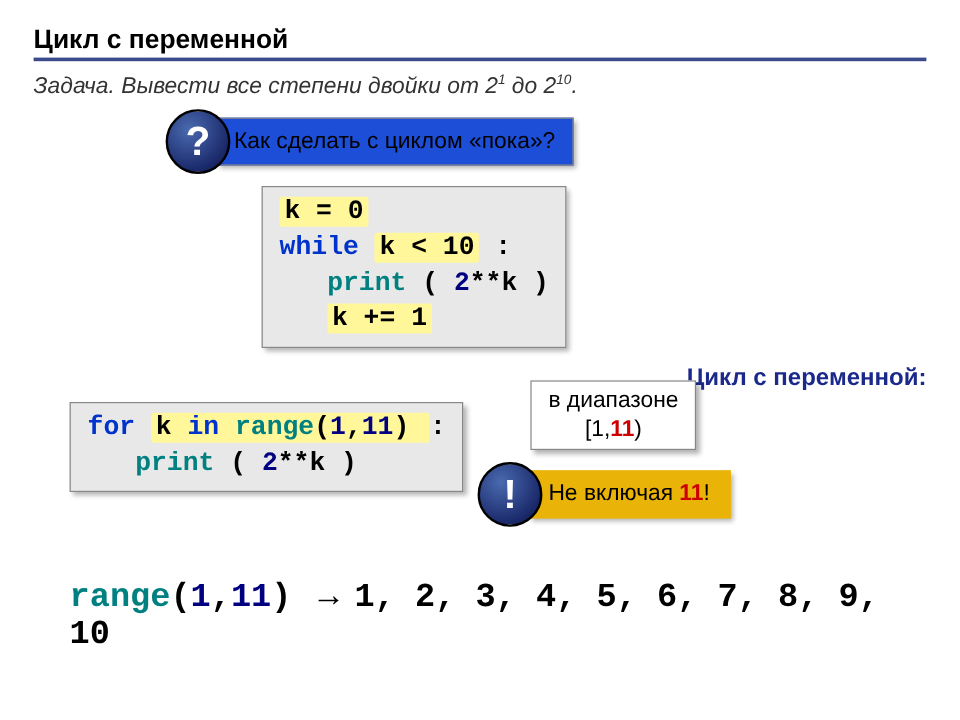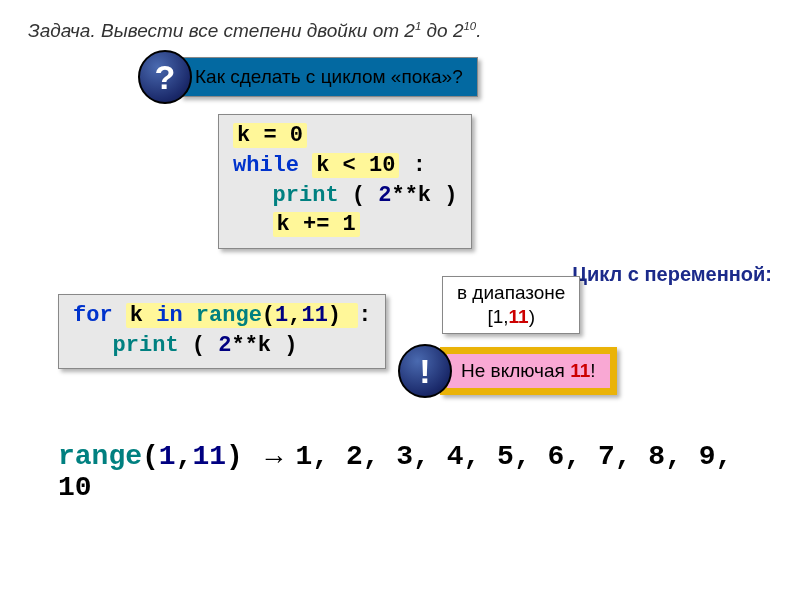--- a/index.html
+++ b/index.html
@@ -150,6 +150,7 @@
 
 <div class="page">
 
+  <div class="title">Цикл с переменной</div>
 
   <div class="task">
     <span class="bold">Задача.</span><span> Вывести все степени двойки от 2</span><sup>1</sup><span> до 2</span><sup>10</sup><span>.</span>

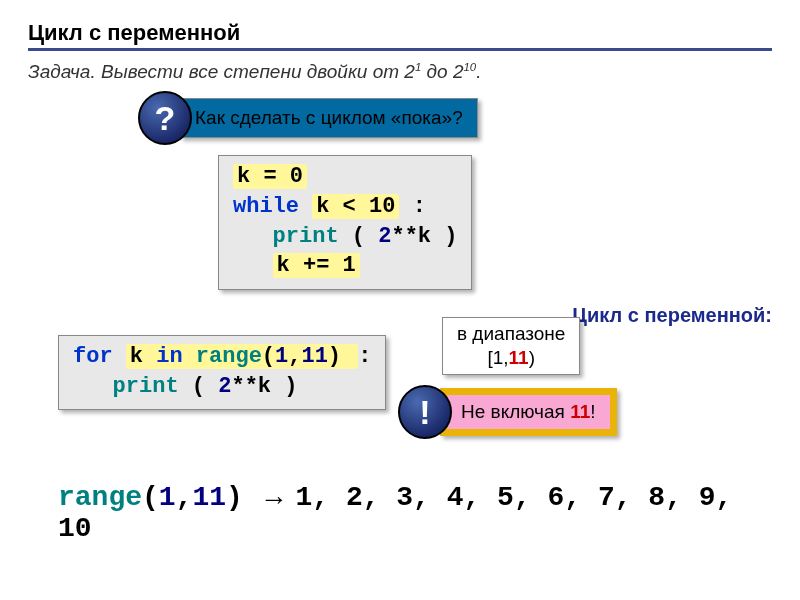--- a/index.html
+++ b/index.html
@@ -55,7 +55,7 @@
     flex-shrink: 0;
   }
   .callout-box {
-    background: #0369a1;
+    background: #1d4ed8;
     border: 1px solid #888;
     box-shadow: 3px 3px 4px rgba(0,0,0,0.3);
     padding: 8px 14px;

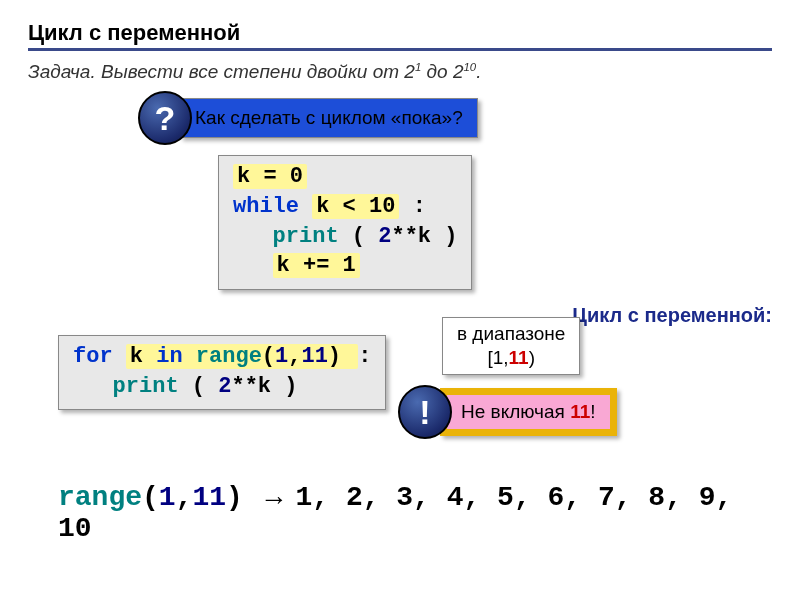--- a/index.html
+++ b/index.html
@@ -125,8 +125,8 @@
     align-items: center;
   }
   .exclude-box {
-    background: #f9a8d4;
-    border: 7px solid #eab308;
+    background: #eab308;
+    border: 3px solid #eab308;
     box-shadow: 3px 3px 4px rgba(0,0,0,0.3);
     padding: 6px 14px;
     font-size: 19px;

